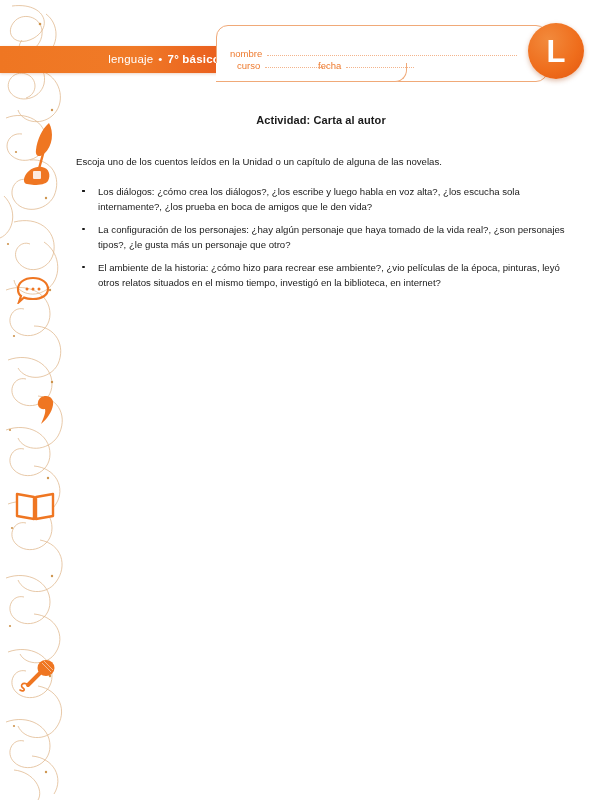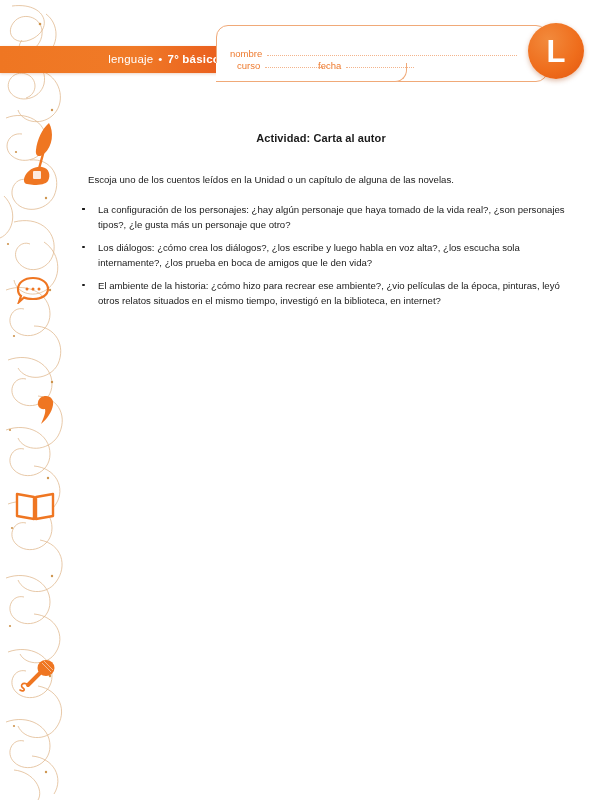--- a/index.html
+++ b/index.html
@@ -137,7 +137,7 @@
   .content {
     position: absolute;
     left: 76px;
-    top: 132px;
+    top: 114px;
     width: 490px;
     z-index: 4;
   }

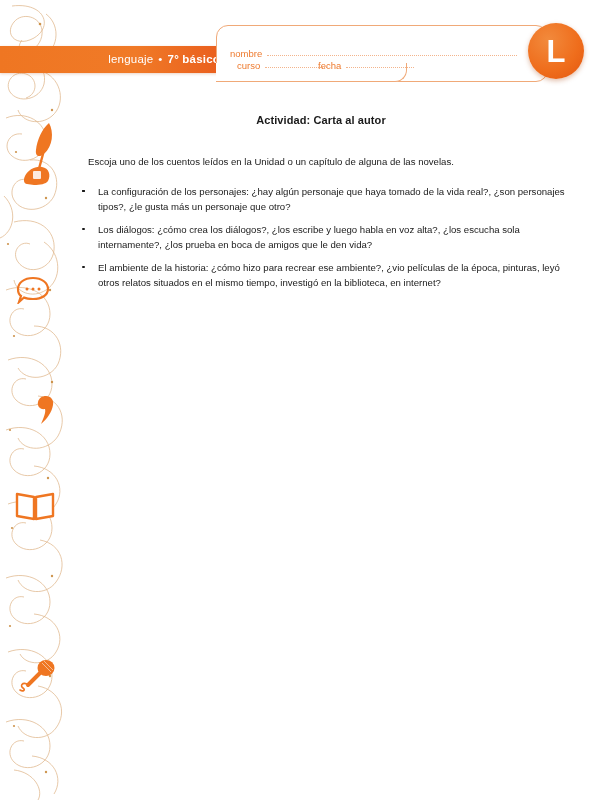--- a/index.html
+++ b/index.html
@@ -155,7 +155,7 @@
     font-size: 9.6px;
     line-height: 1.62;
     color: #1a1a1a;
-    margin: 0 0 14px 12px;
+    margin: 0 0 14px 0;
     text-align: left;
   }
   .para.second { margin-bottom: 13px; }

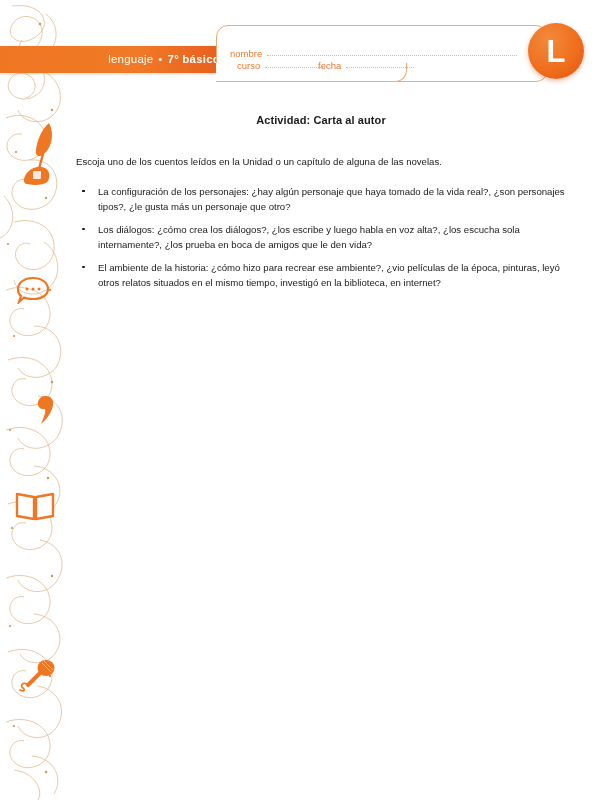--- a/index.html
+++ b/index.html
@@ -311,11 +311,11 @@
       </li>
       <li>
         <span class="dot"></span>
-        <span>La configuración de los personajes: ¿hay algún personaje que haya tomado de la vida real?, ¿son personajes tipos?, ¿le gusta más un personaje que otro?</span>
+        <span>Los diálogos: ¿cómo crea los diálogos?, ¿los escribe y luego habla en voz alta?, ¿los escucha sola internamente?, ¿los prueba en boca de amigos que le den vida?</span>
       </li>
       <li>
         <span class="dot"></span>
-        <span>Los diálogos: ¿cómo crea los diálogos?, ¿los escribe y luego habla en voz alta?, ¿los escucha sola internamente?, ¿los prueba en boca de amigos que le den vida?</span>
+        <span>La configuración de los personajes: ¿hay algún personaje que haya tomado de la vida real?, ¿son personajes tipos?, ¿le gusta más un personaje que otro?</span>
       </li>
       <li>
         <span class="dot"></span>

